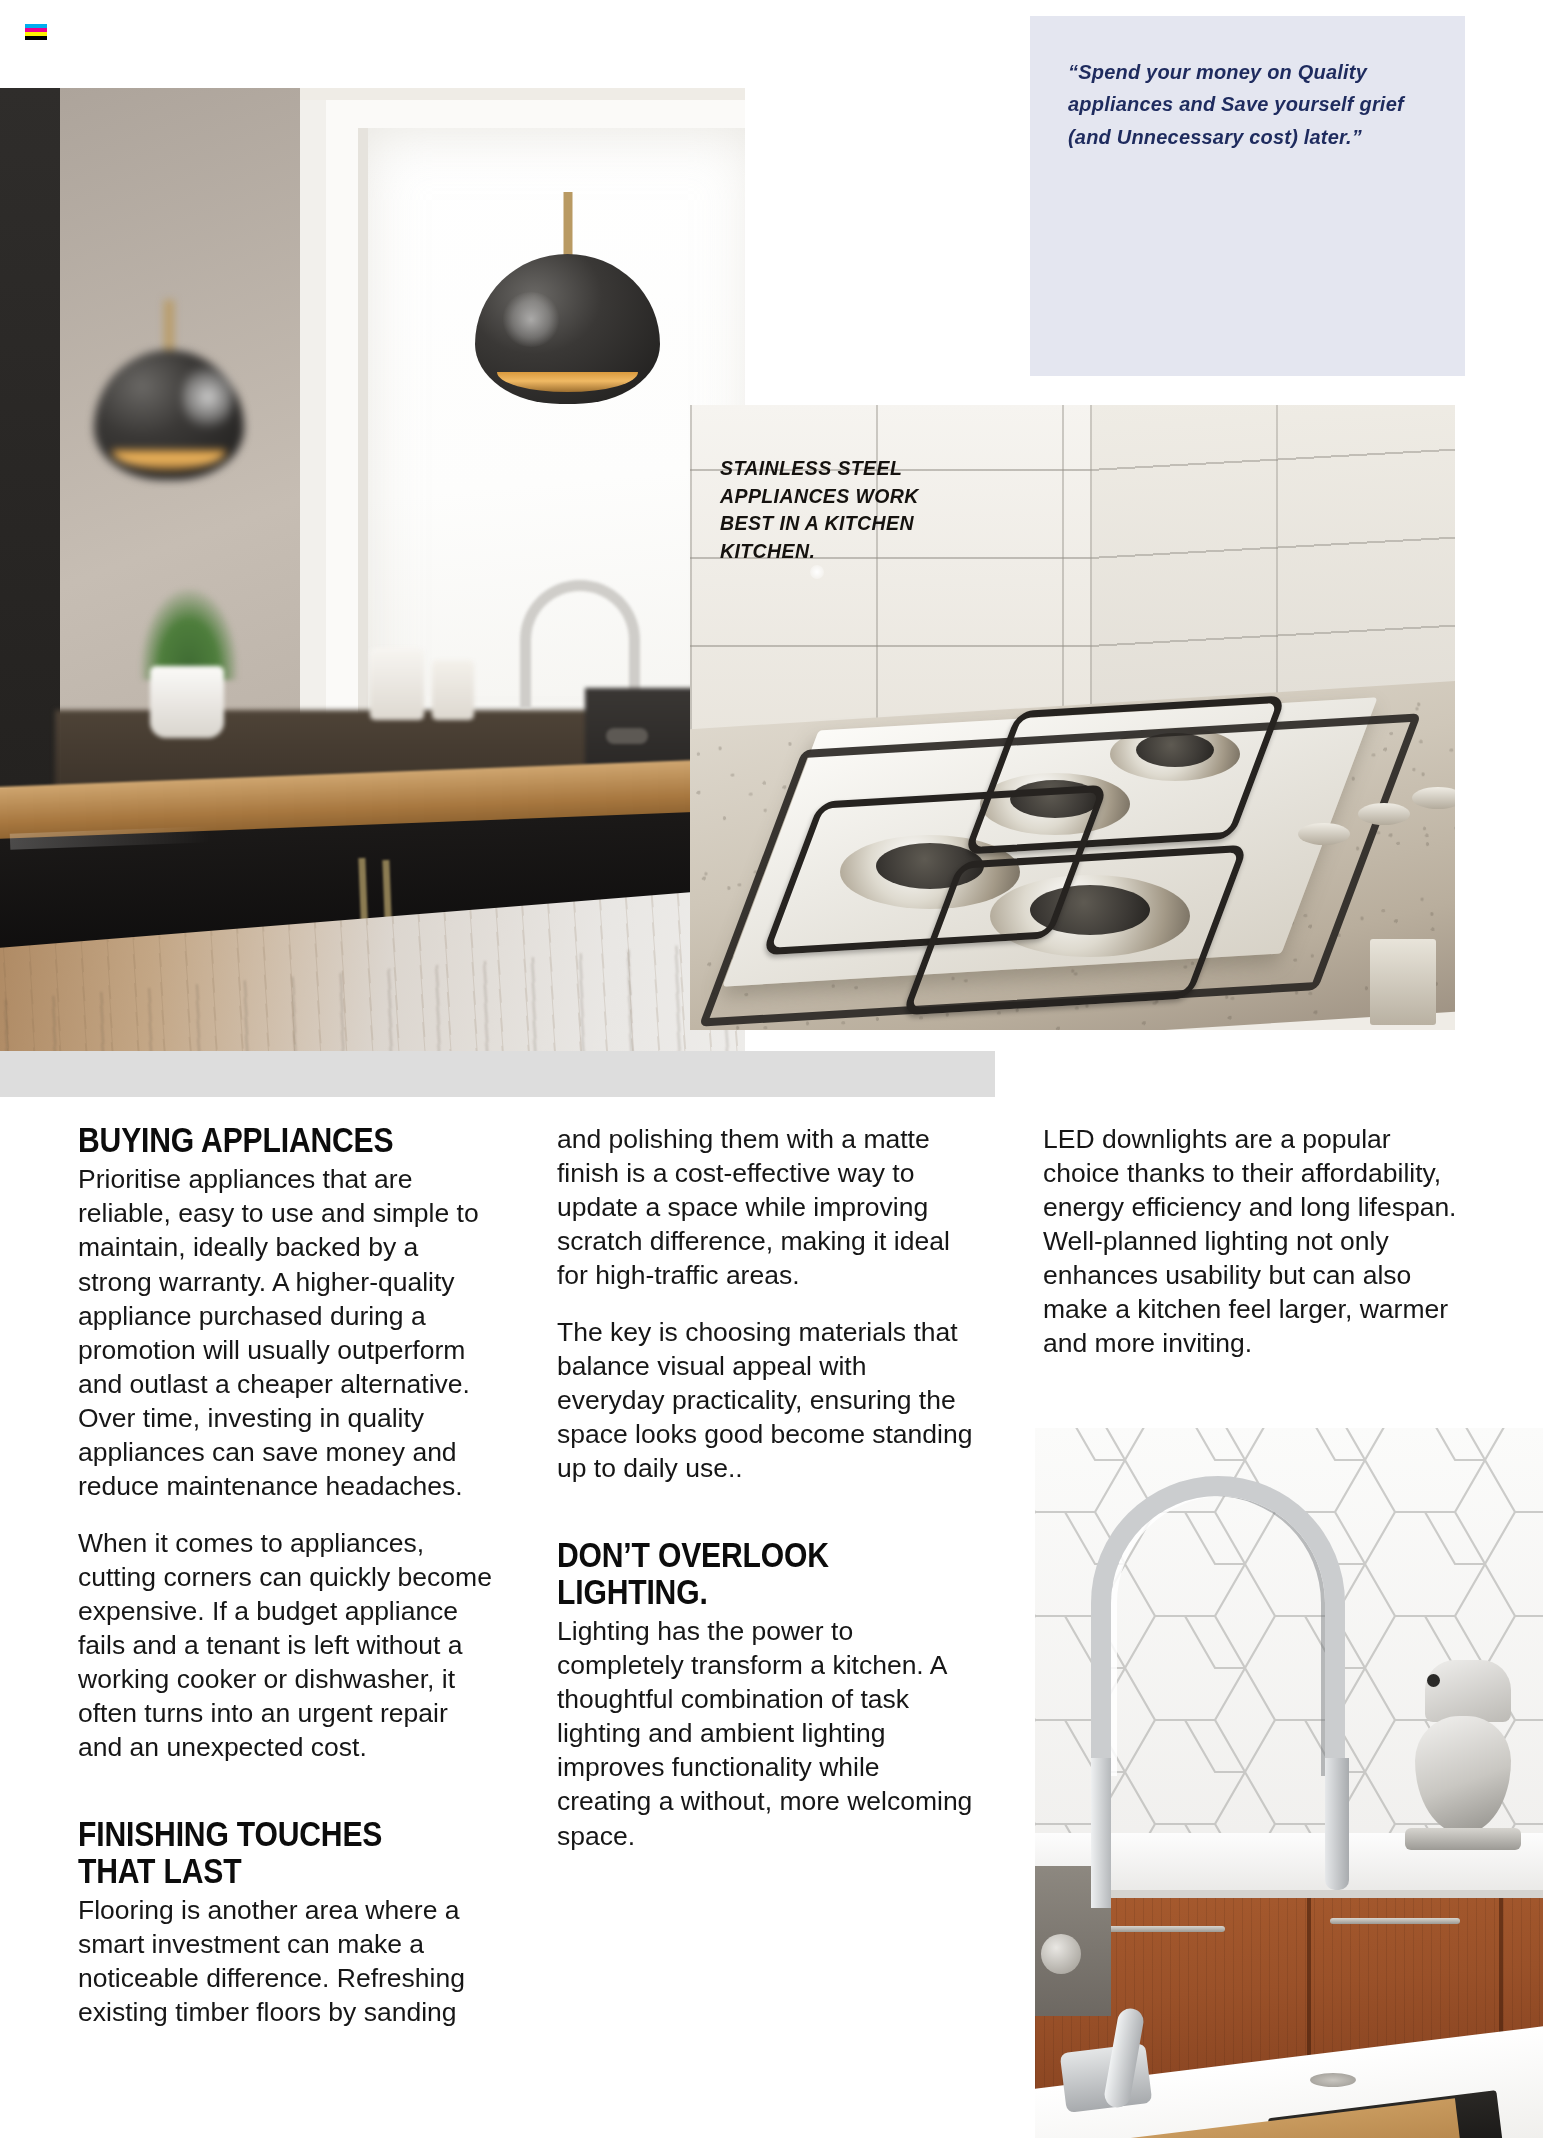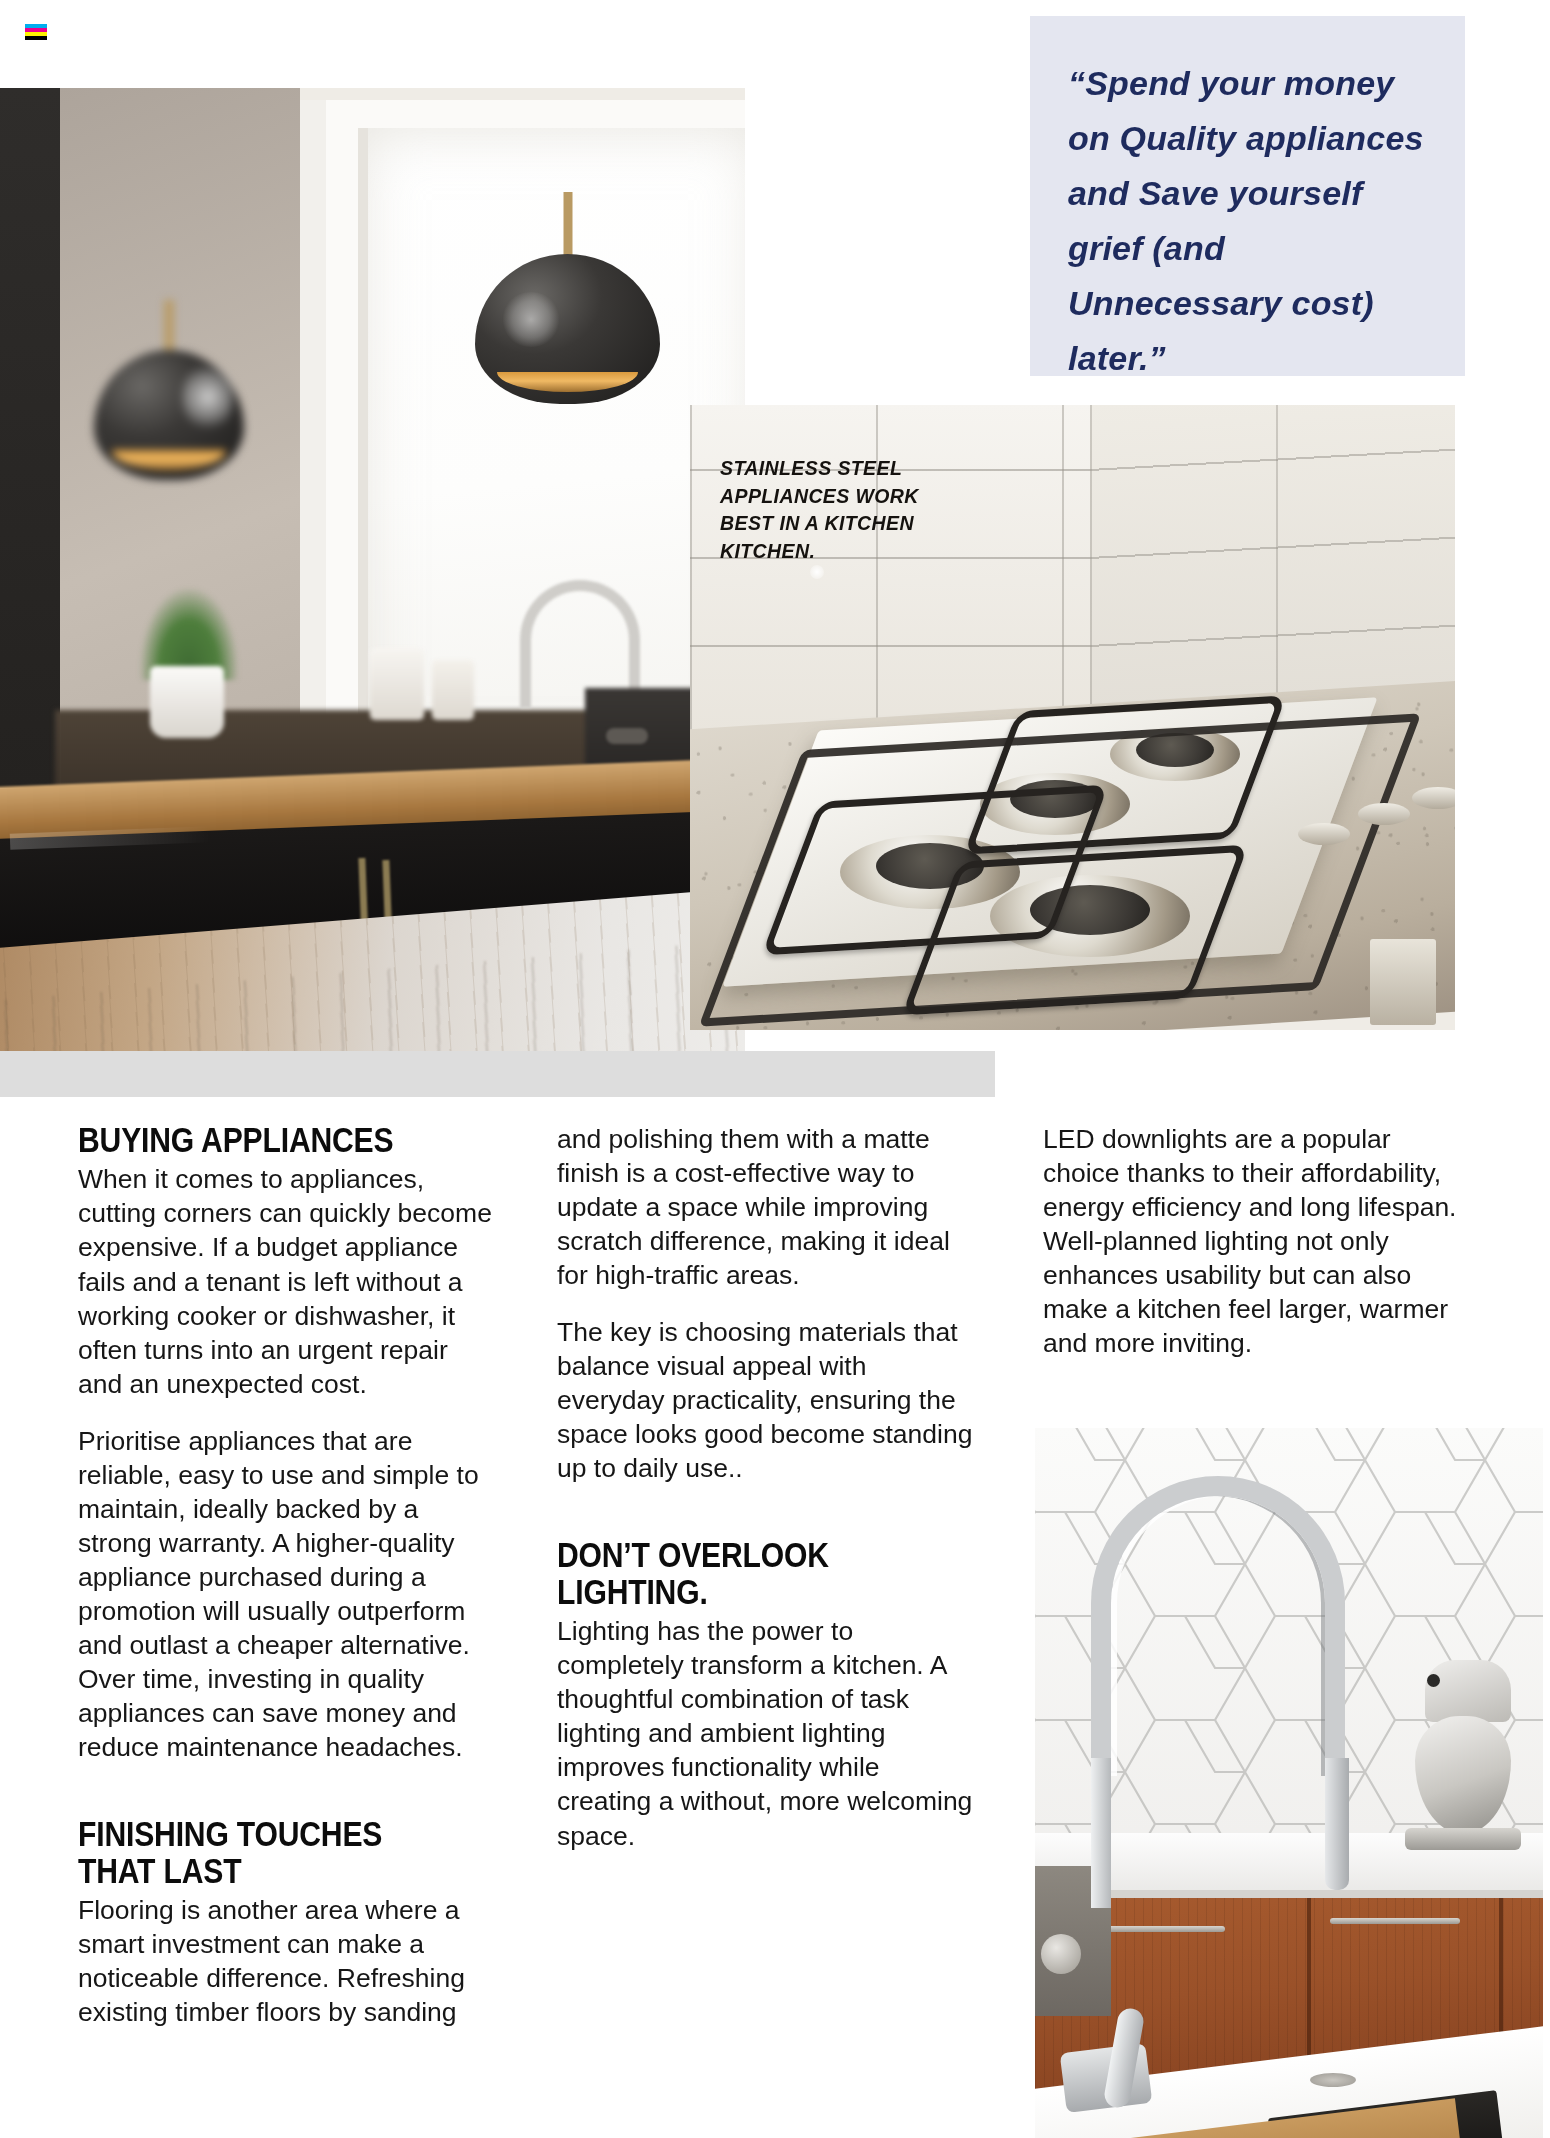--- a/index.html
+++ b/index.html
@@ -105,7 +105,7 @@
     background:#e4e6f0; padding:40px 34px 0 38px;
   }
   #quote p {
-    font-size:34px; line-height:1.62; font-weight:700; font-style:italic;
+    font-size:20px; line-height:1.62; font-weight:700; font-style:italic;
     color:#1e2b5e; letter-spacing:.2px;
   }
 

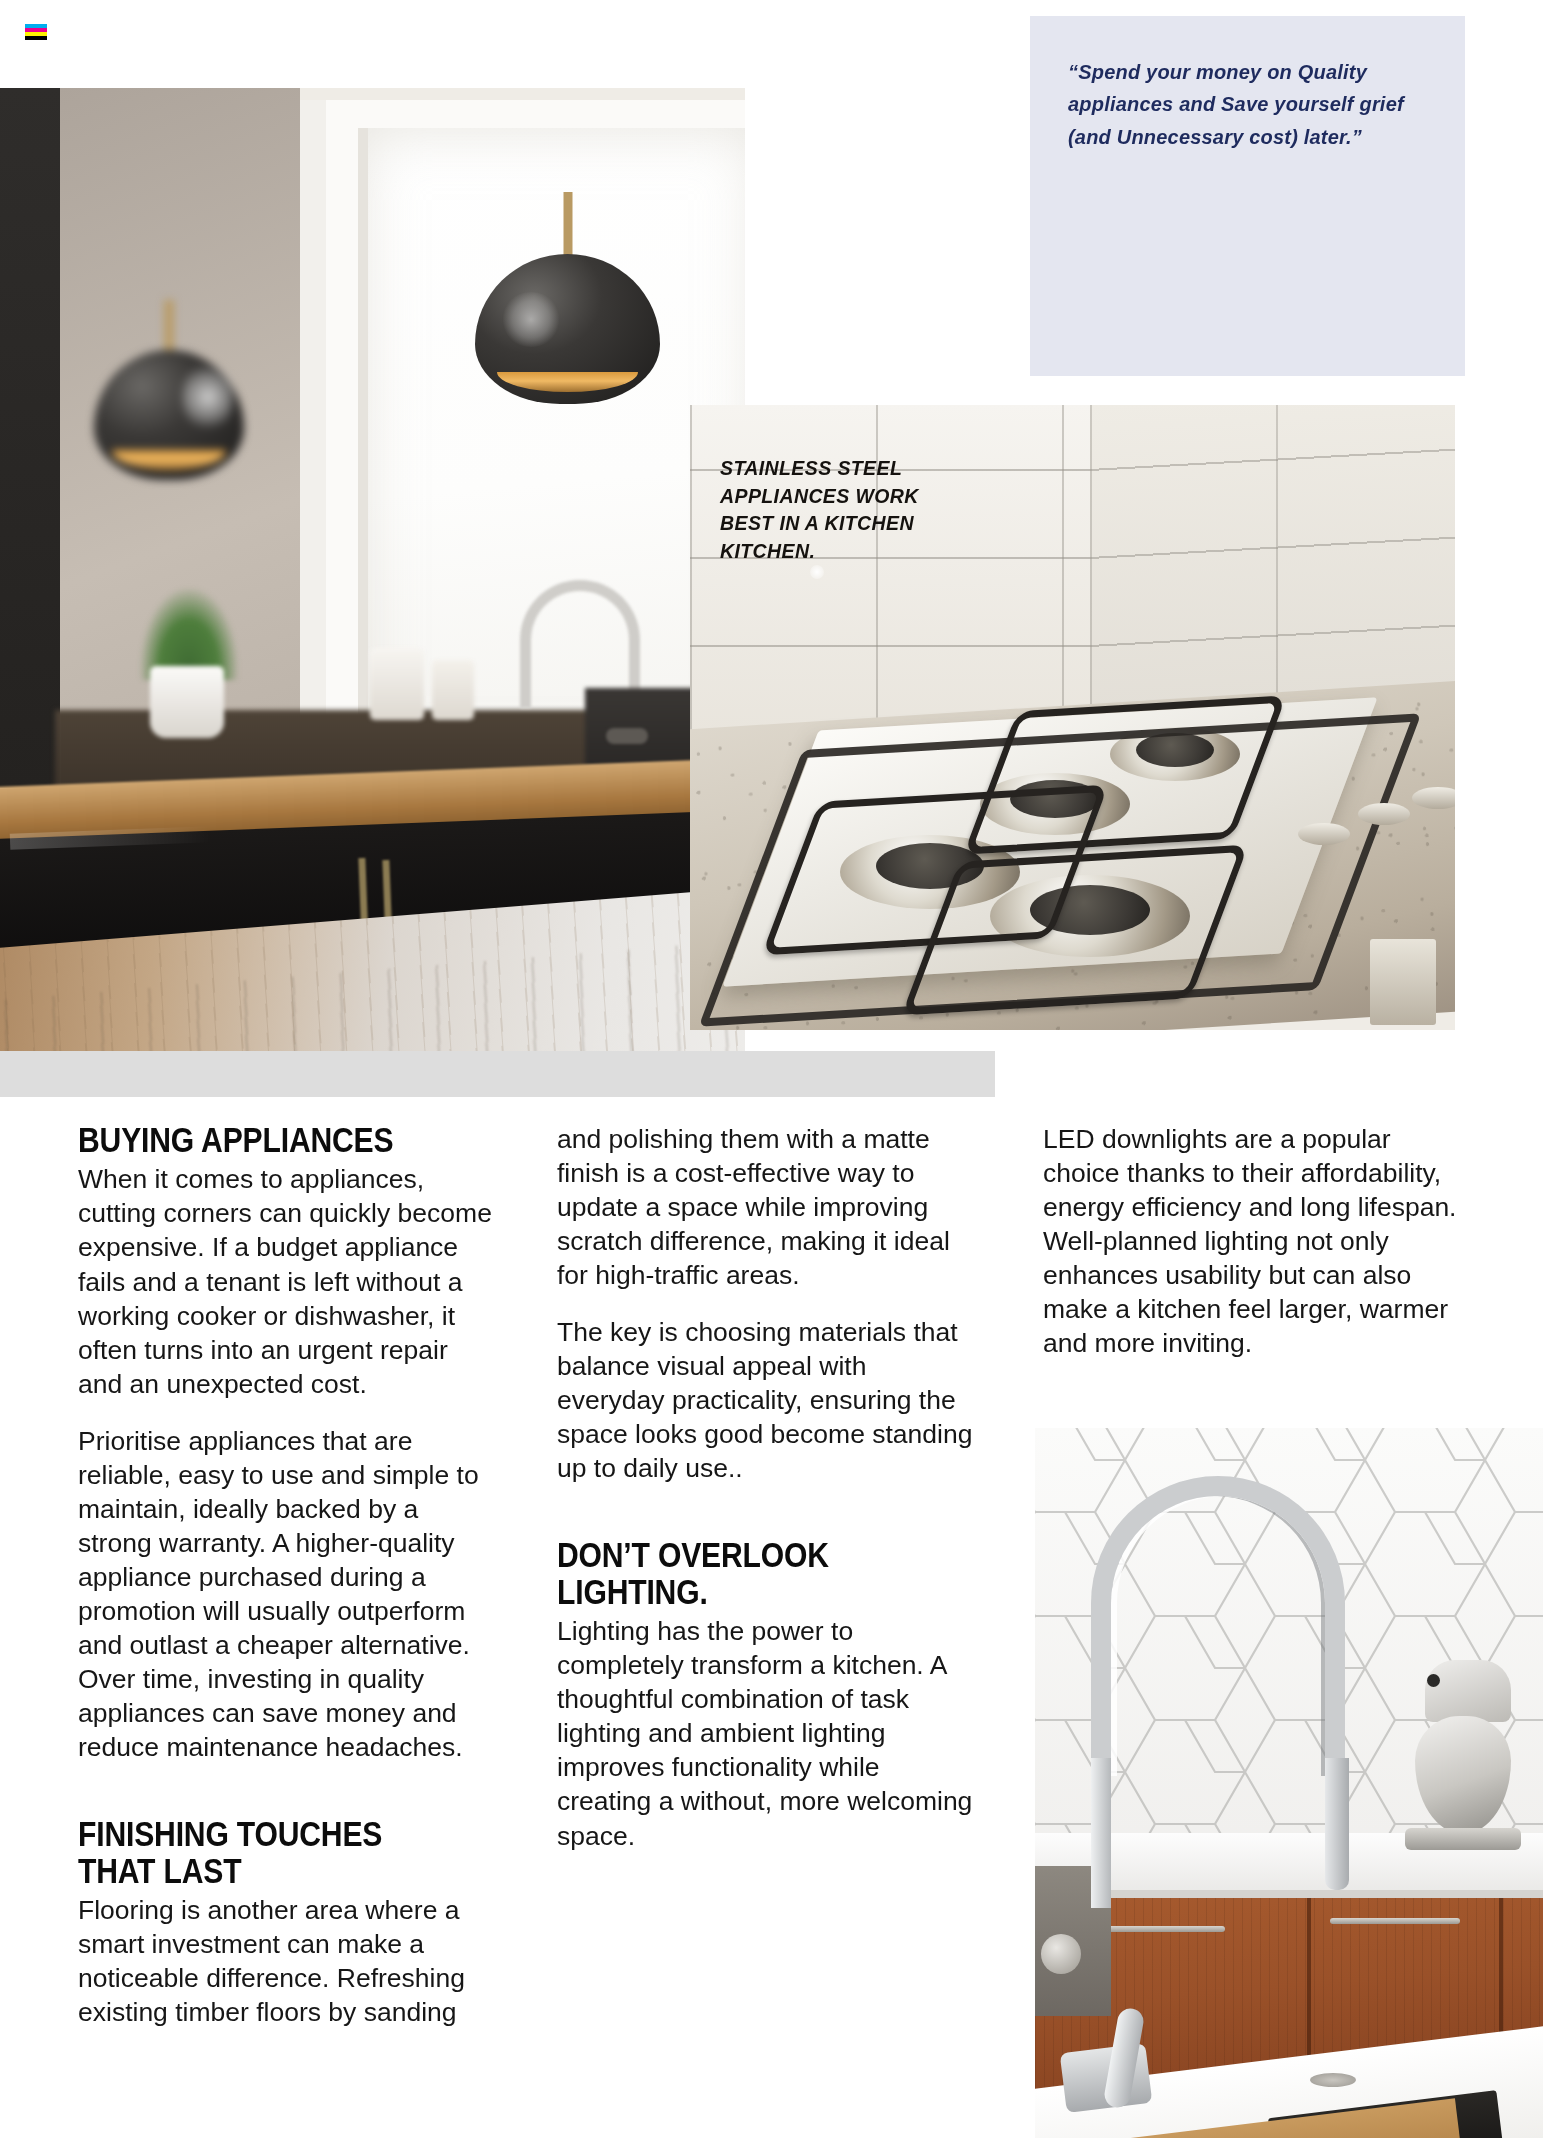--- a/index.html
+++ b/index.html
@@ -355,8 +355,8 @@
 
 <div class="col" id="col1">
   <h2>BUYING APPLIANCES</h2>
+  <p>Prioritise appliances that are reliable, easy to use and simple to maintain, ideally backed by a strong warranty. A higher-quality appliance purchased during a promotion will usually outperform and outlast a cheaper alternative. Over time, investing in quality appliances can save money and reduce maintenance headaches.</p>
   <p>When it comes to appliances, cutting corners can quickly become expensive. If a budget appliance fails and a tenant is left without a working cooker or dishwasher, it often turns into an urgent repair and an unexpected cost.</p>
-  <p>Prioritise appliances that are reliable, easy to use and simple to maintain, ideally backed by a strong warranty. A higher-quality appliance purchased during a promotion will usually outperform and outlast a cheaper alternative. Over time, investing in quality appliances can save money and reduce maintenance headaches.</p>
   <h2 class="gap">FINISHING TOUCHES THAT LAST</h2>
   <p>Flooring is another area where a smart investment can make a noticeable difference. Refreshing existing timber floors by sanding</p>
 </div>

